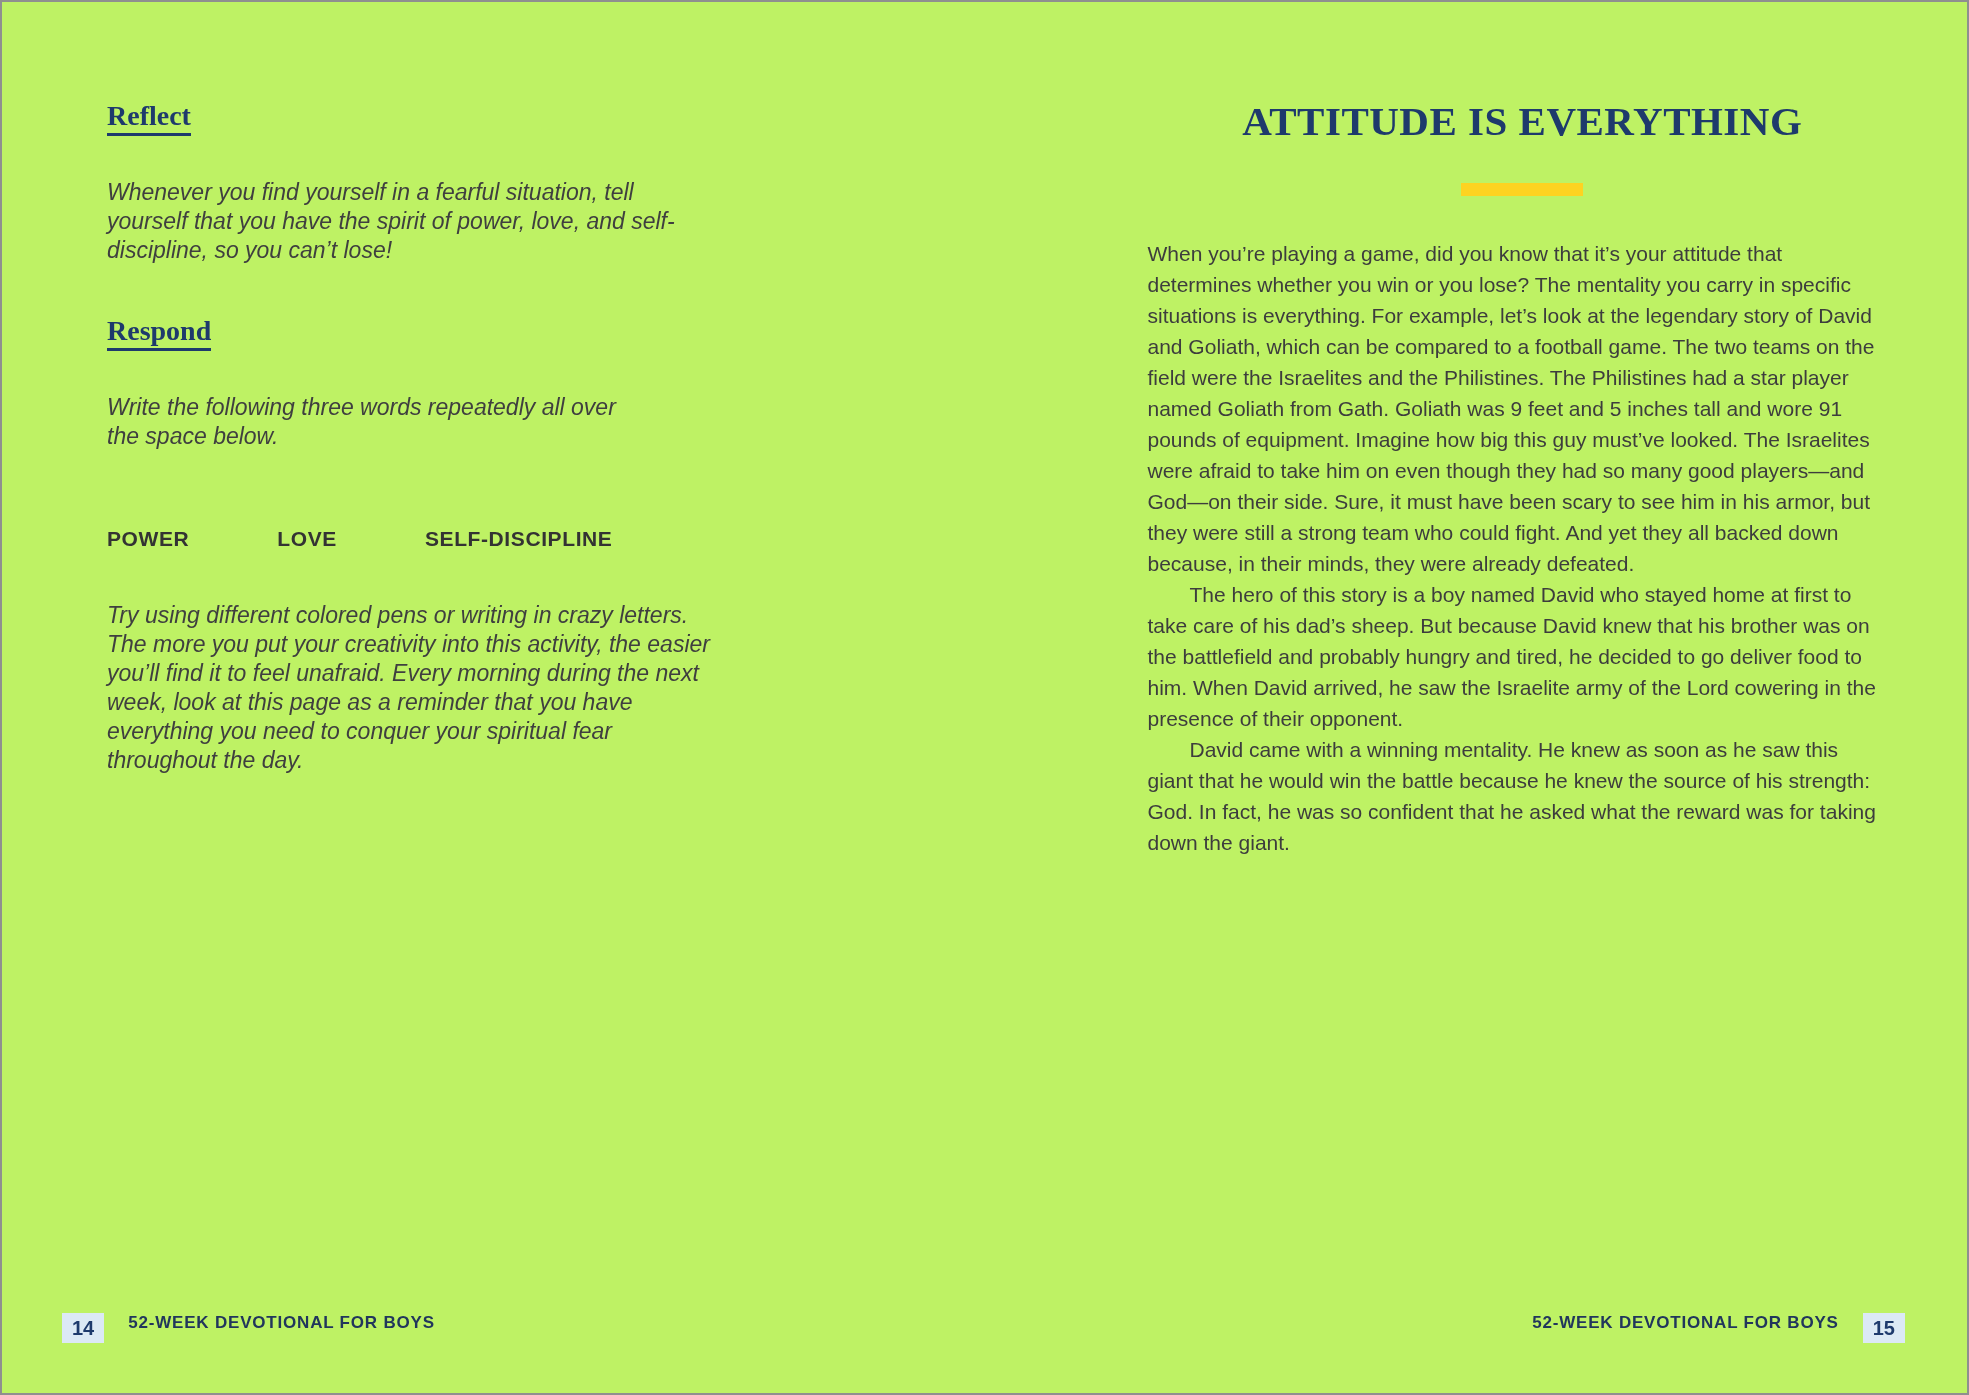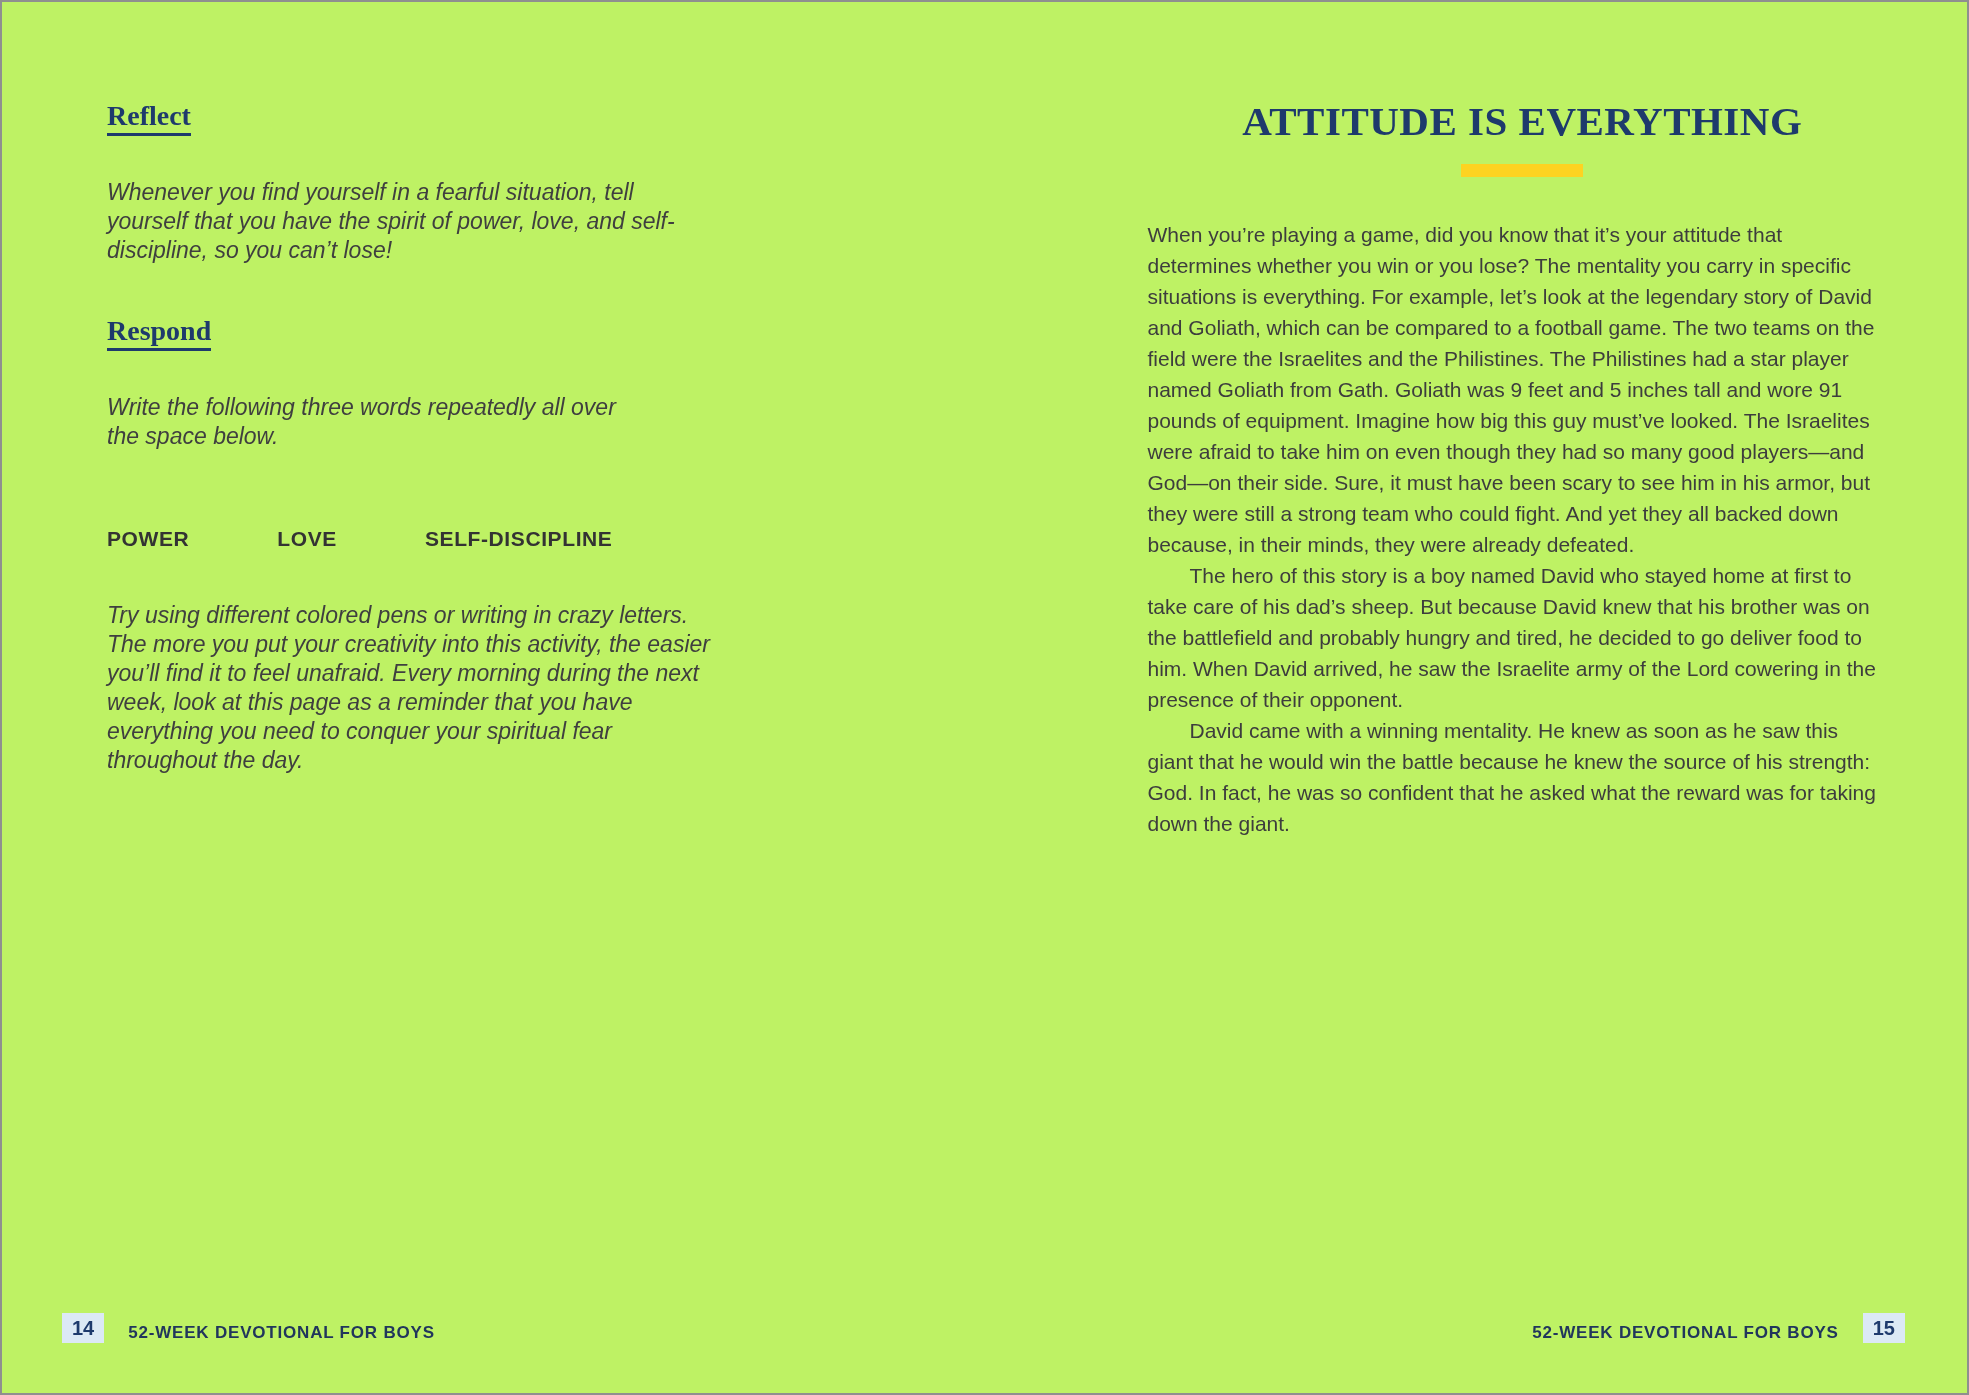--- a/index.html
+++ b/index.html
@@ -84,7 +84,7 @@
     letter-spacing: 0.5px;
     color: #1e3a6c;
     text-align: center;
-    margin-bottom: 19px;
+    margin-bottom: 38px;
   }
   .title-accent-bar {
     width: 122px;

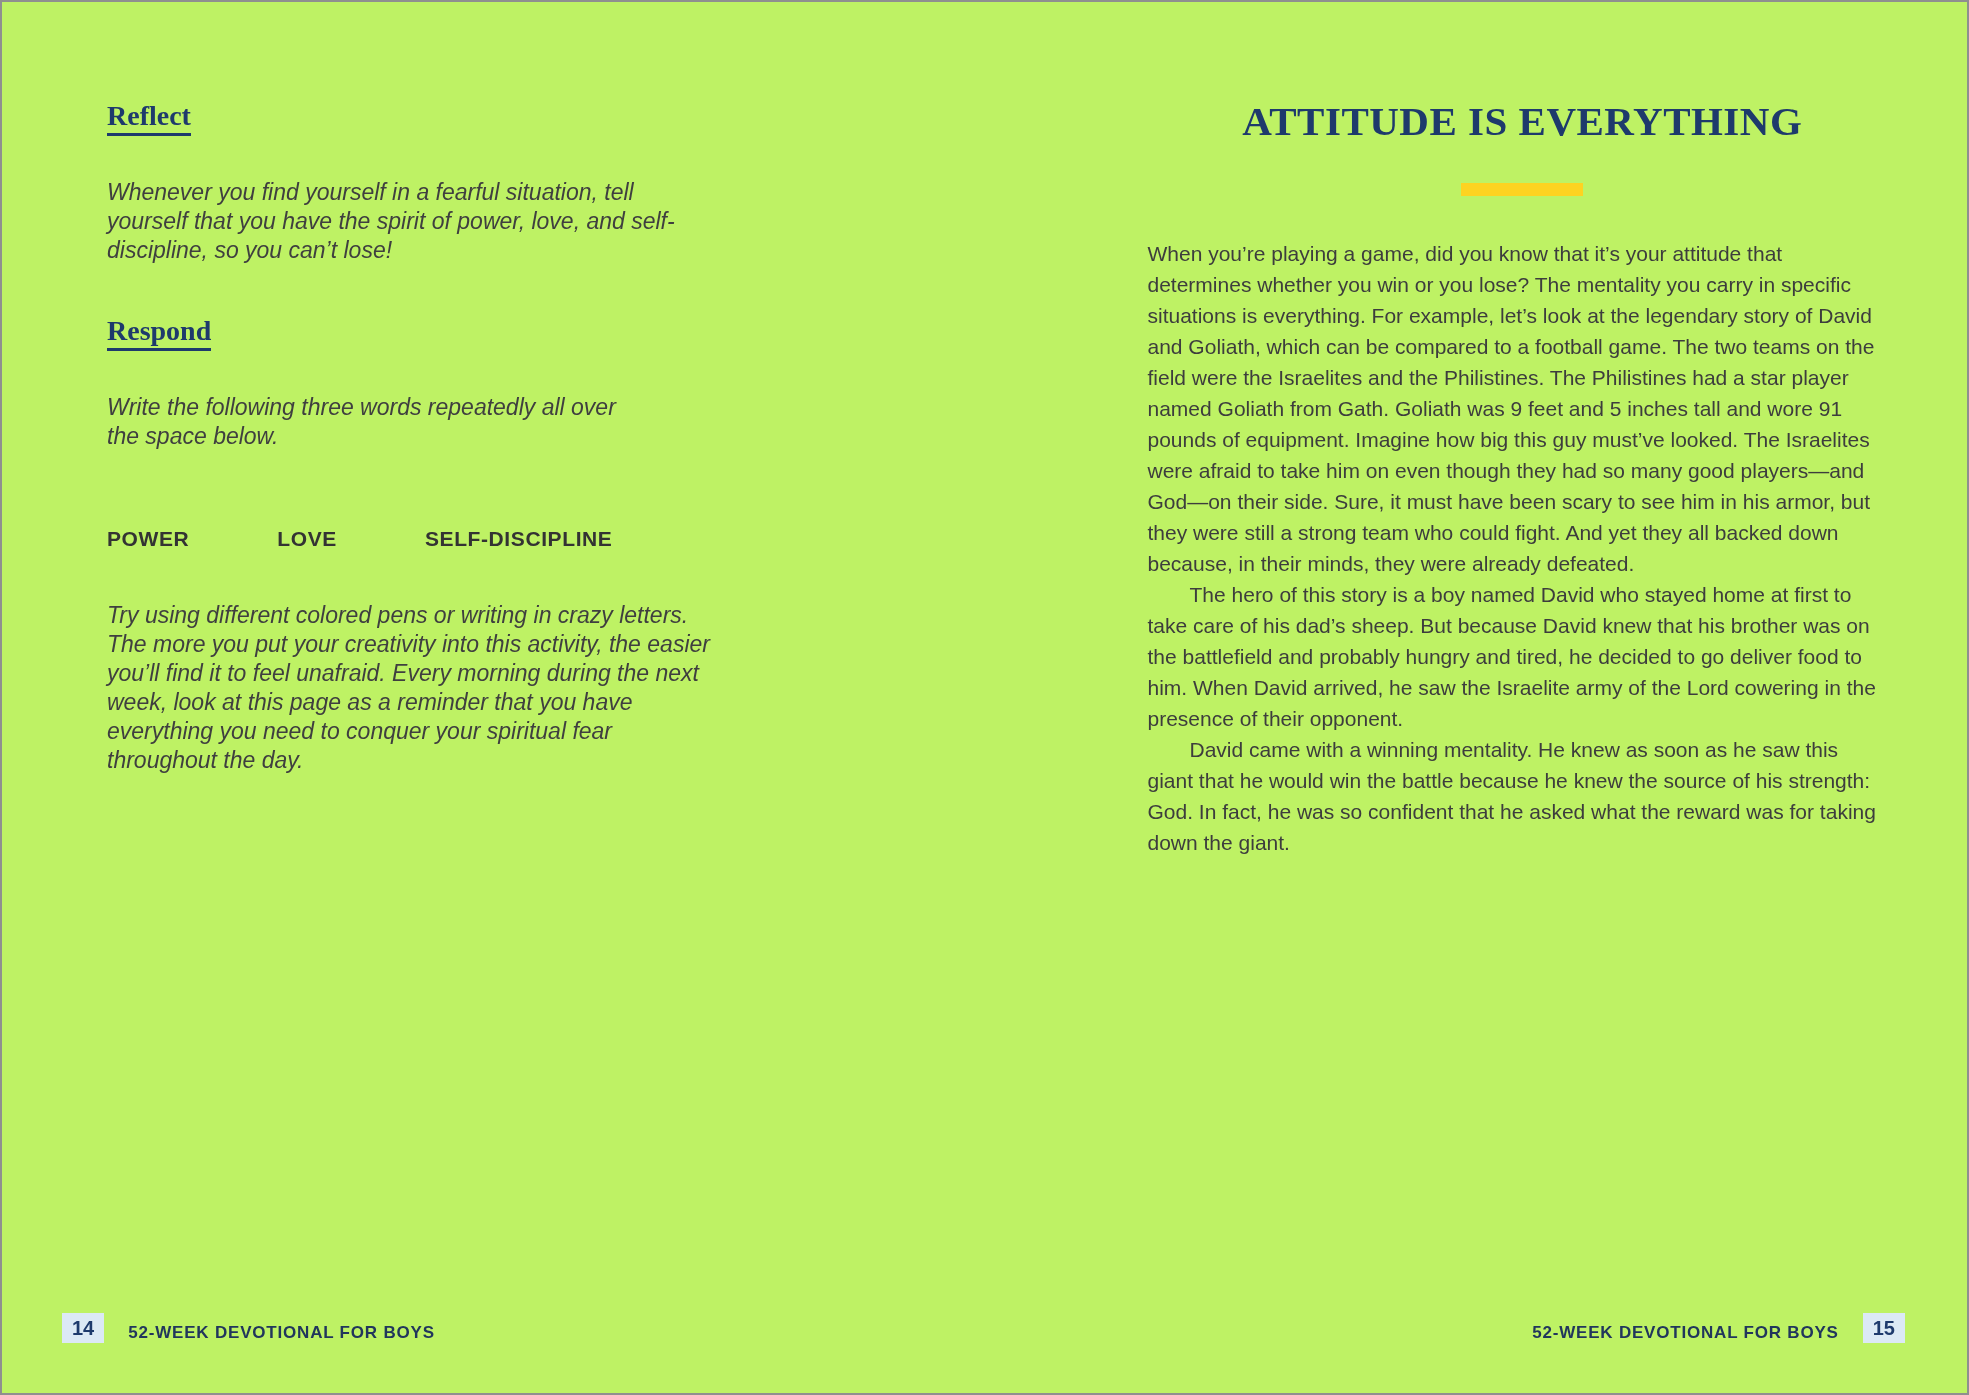--- a/index.html
+++ b/index.html
@@ -107,7 +107,7 @@
     position: absolute;
     bottom: 50px;
     display: flex;
-    align-items: flex-end;
+    align-items: flex-start;
     gap: 24px;
   }
   .footer-left { left: 60px; }

